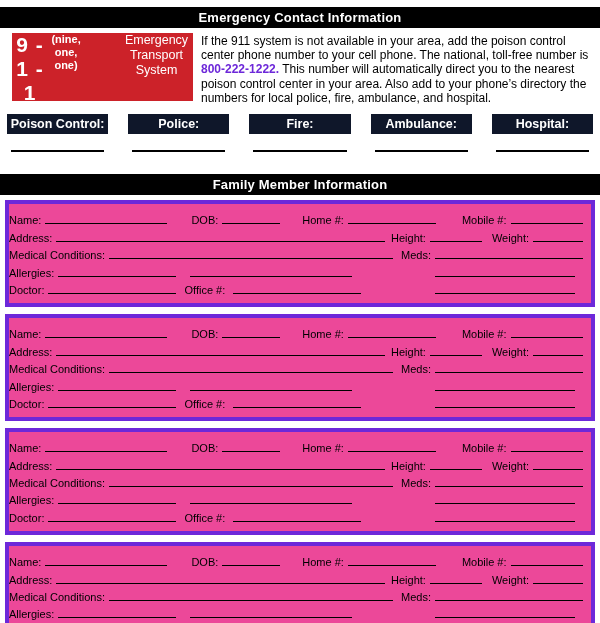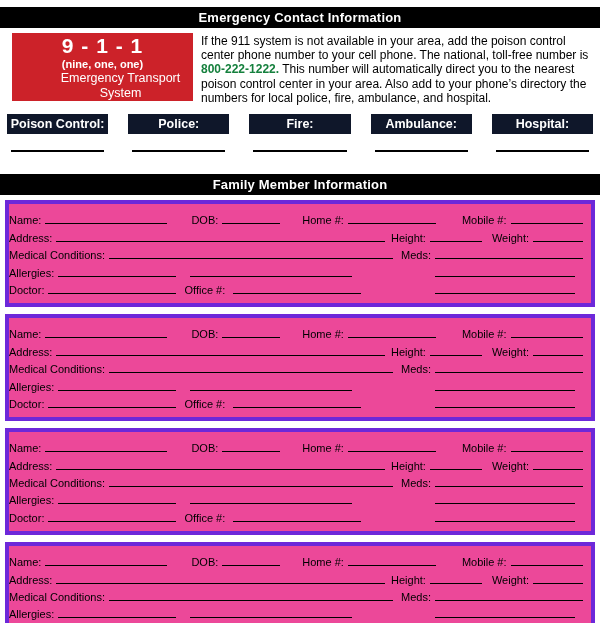--- a/index.html
+++ b/index.html
@@ -20,7 +20,7 @@
   .red-box {
     width: 181px; height: 68px; flex: 0 0 181px;
     background: #cc2229; color: #fff; text-align: center;
-    display: flex; flex-direction: column; justify-content: center;
+    display: flex; justify-content: center;
   }
   .red-box .number { font-size: 21px; font-weight: bold; letter-spacing: 1px; line-height: 24px; }
   .red-box .words { font-size: 11px; font-weight: bold; line-height: 13px; }

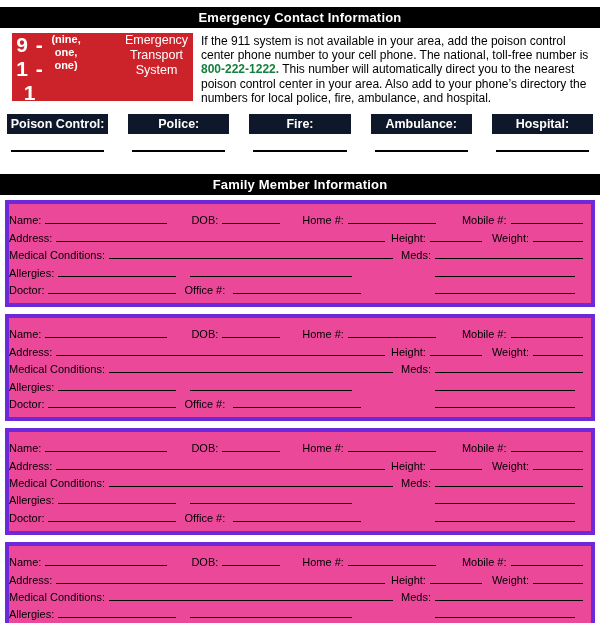--- a/index.html
+++ b/index.html
@@ -26,7 +26,7 @@
   .red-box .words { font-size: 11px; font-weight: bold; line-height: 13px; }
   .red-box .system { font-size: 12.5px; font-weight: normal; line-height: 15px; padding-left: 36px; }
   .intro-text { flex: 1; font-size: 12px; line-height: 14.2px; padding-top: 1px; }
-  .intro-text .phone { color: #15803d; font-weight: bold; }
+  .intro-text .phone { color: #6d28d9; font-weight: bold; }
 
   
   .contact-grid {

